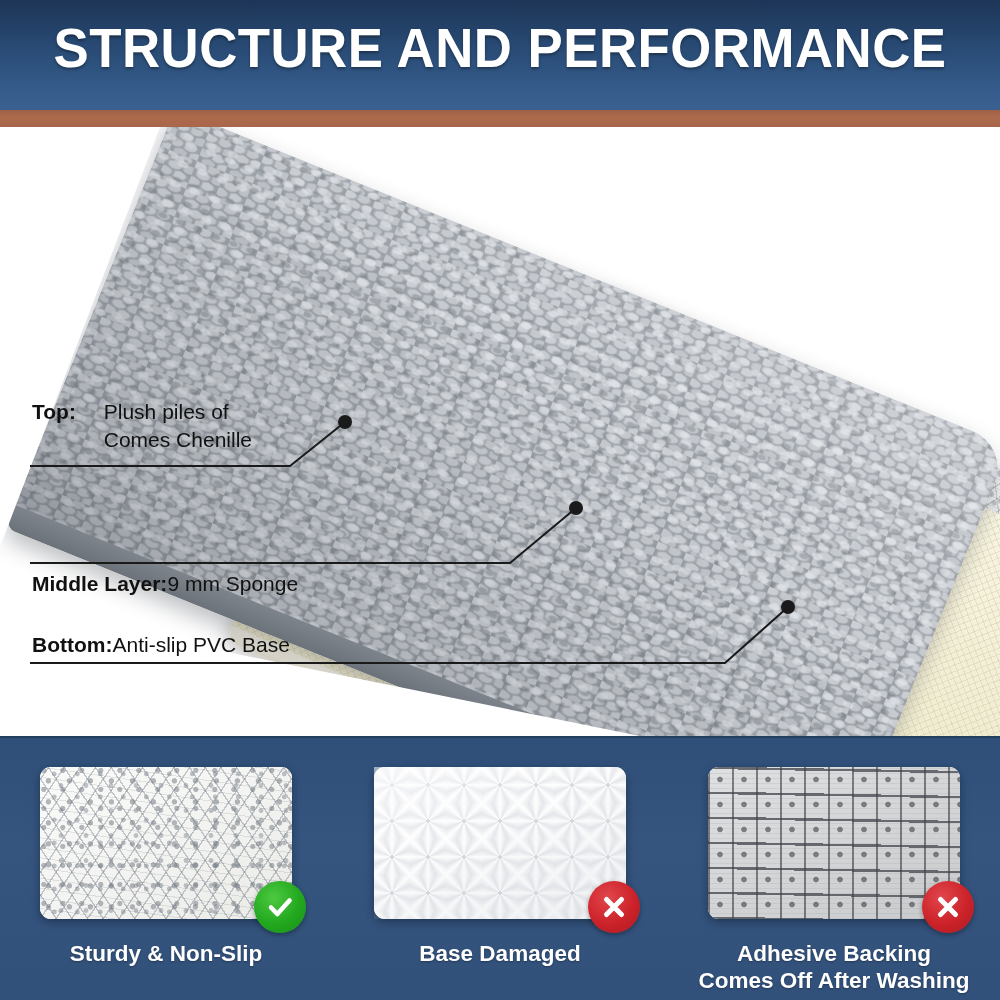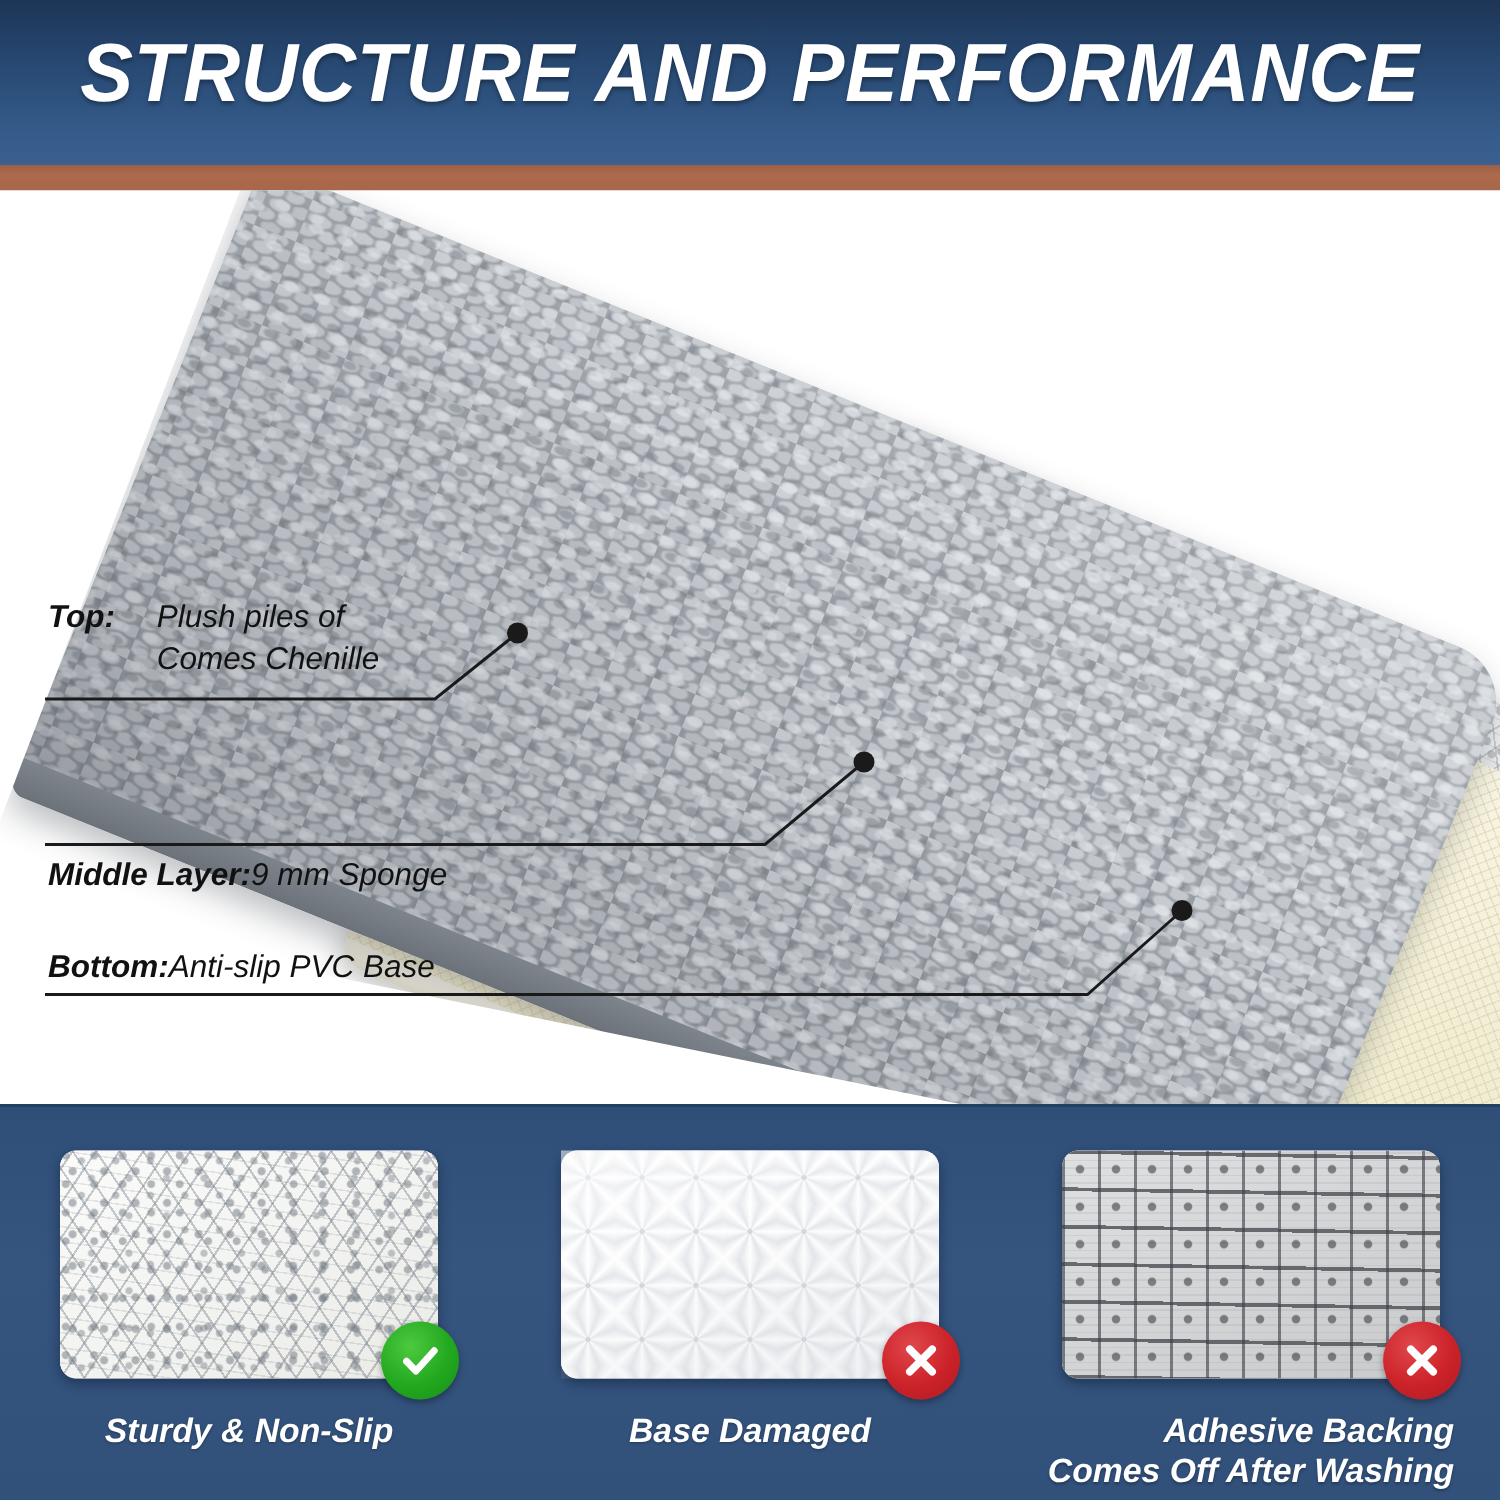--- a/index.html
+++ b/index.html
@@ -21,7 +21,6 @@
     height: 1000px;
     background: #fdfdfb;
     overflow: hidden;
-    font-style: italic;
   }
 
   

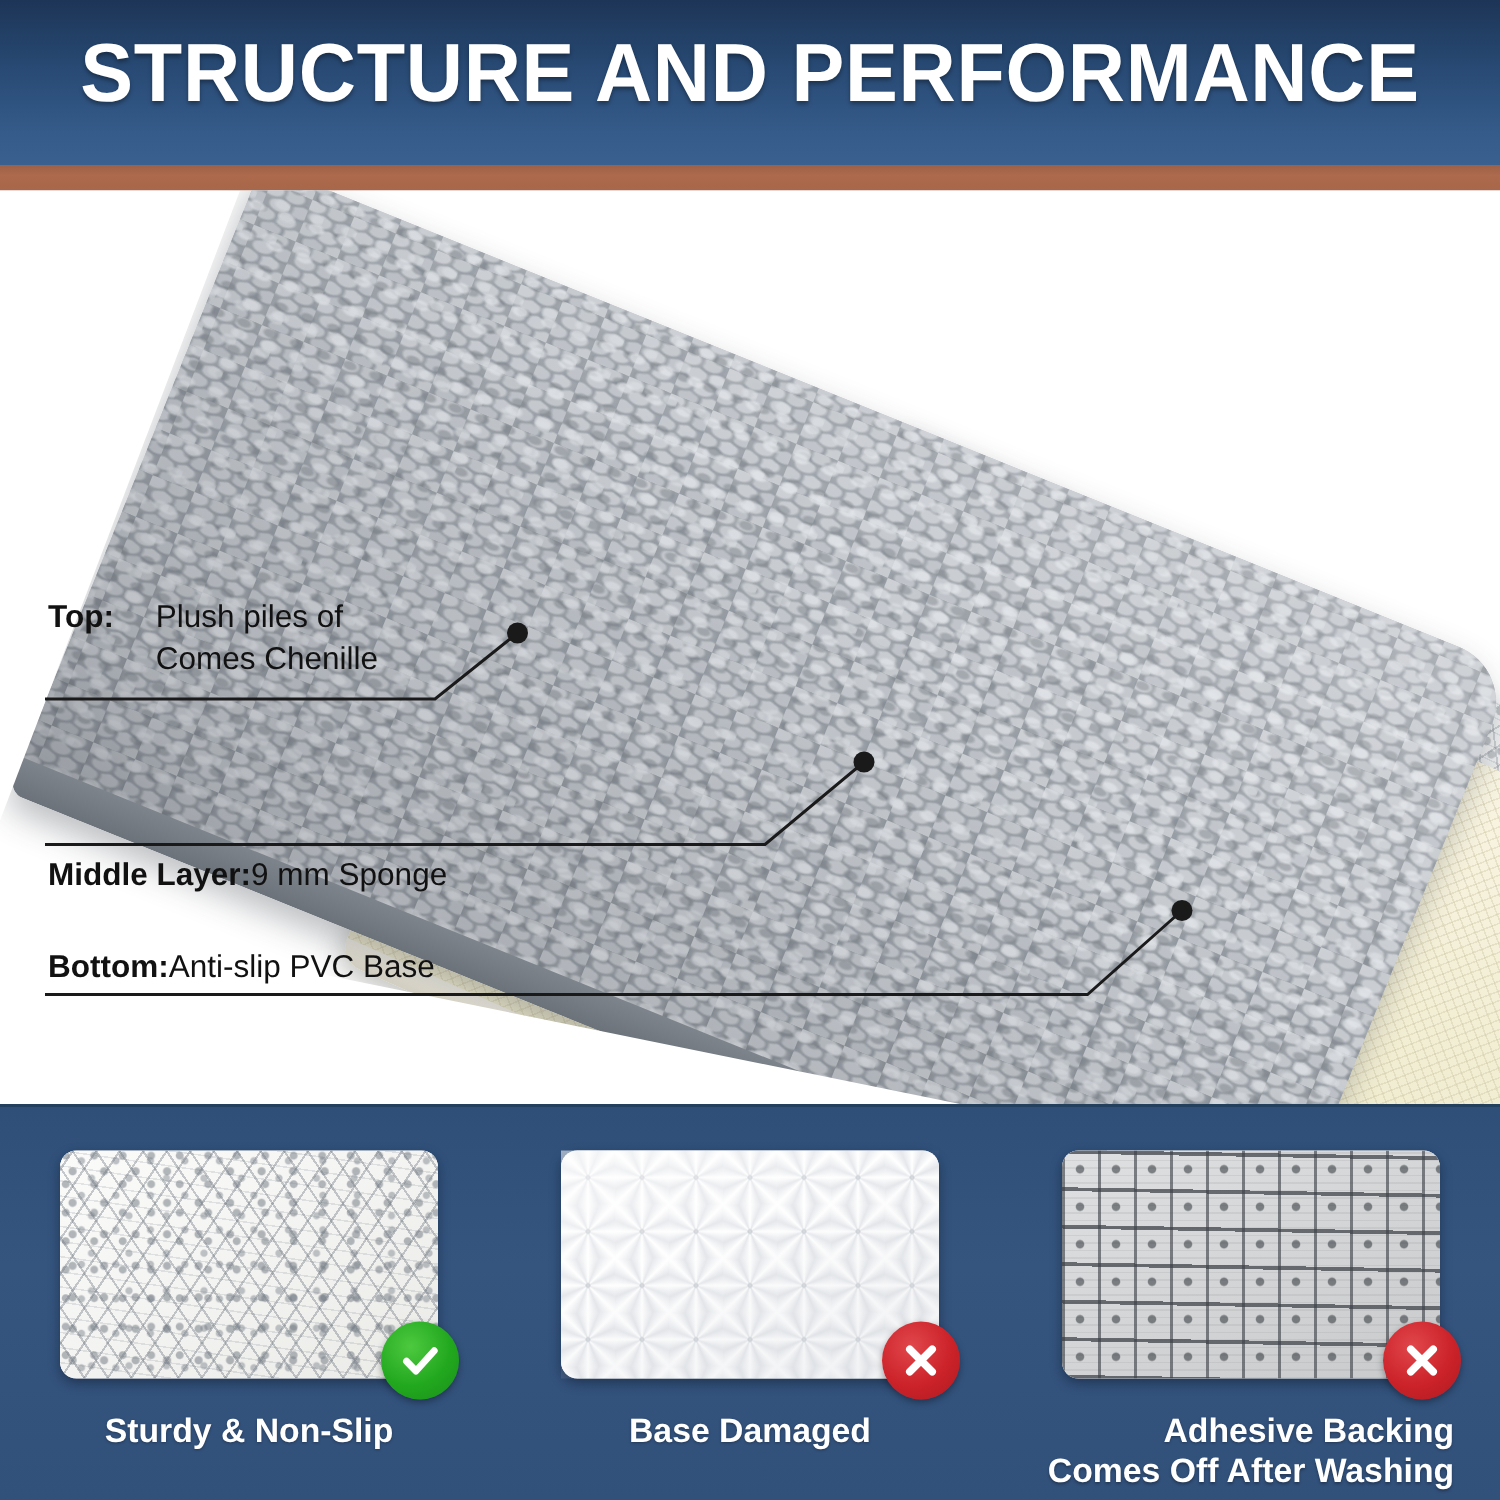--- a/index.html
+++ b/index.html
@@ -338,7 +338,7 @@
     font-weight: bold;
     font-size: 22.5px;
     line-height: 27px;
-    text-align: right;
+    text-align: center;
     text-shadow: 0 1px 2px rgba(0,0,0,0.30);
     white-space: nowrap;
   }

